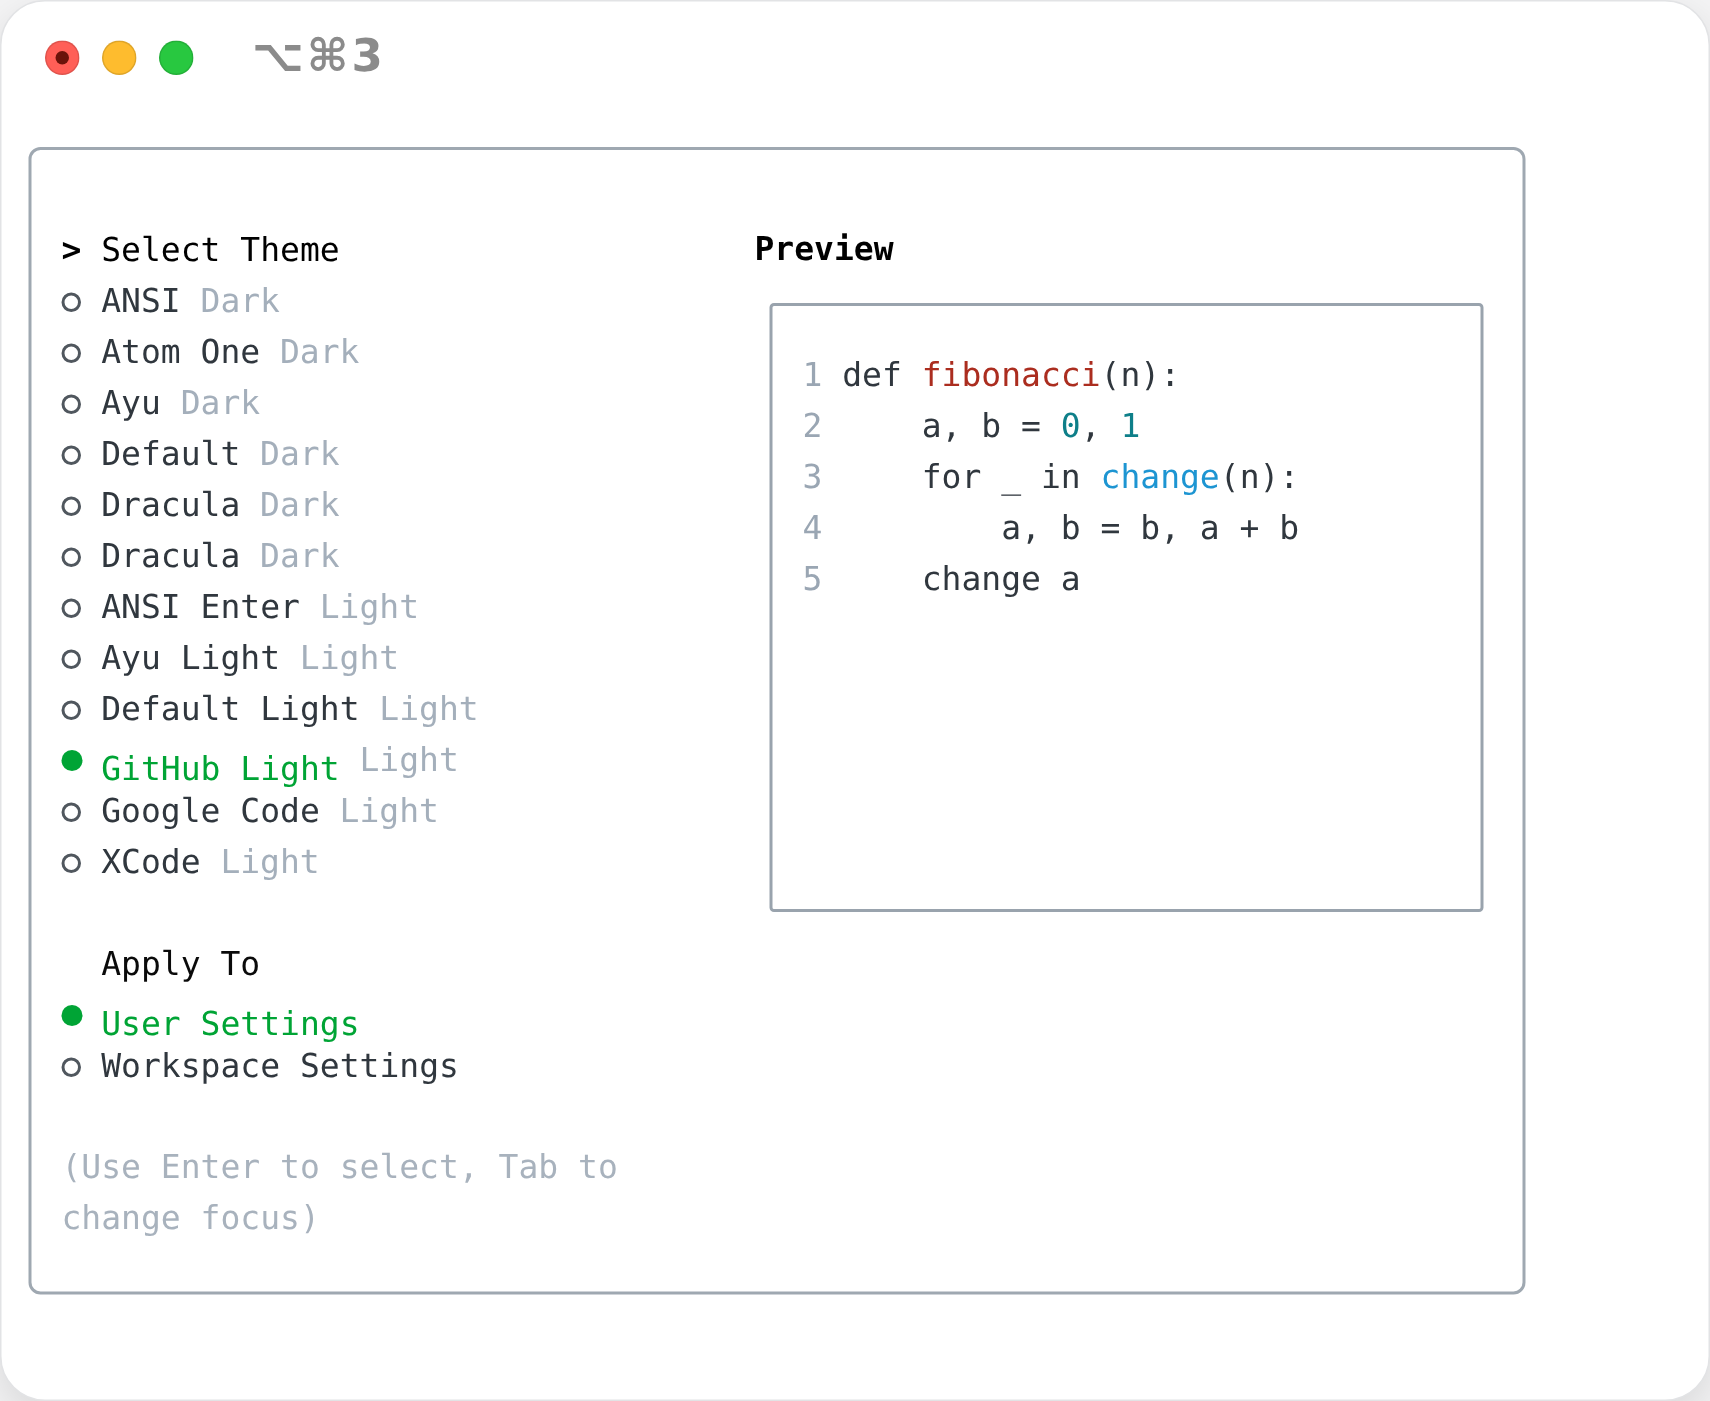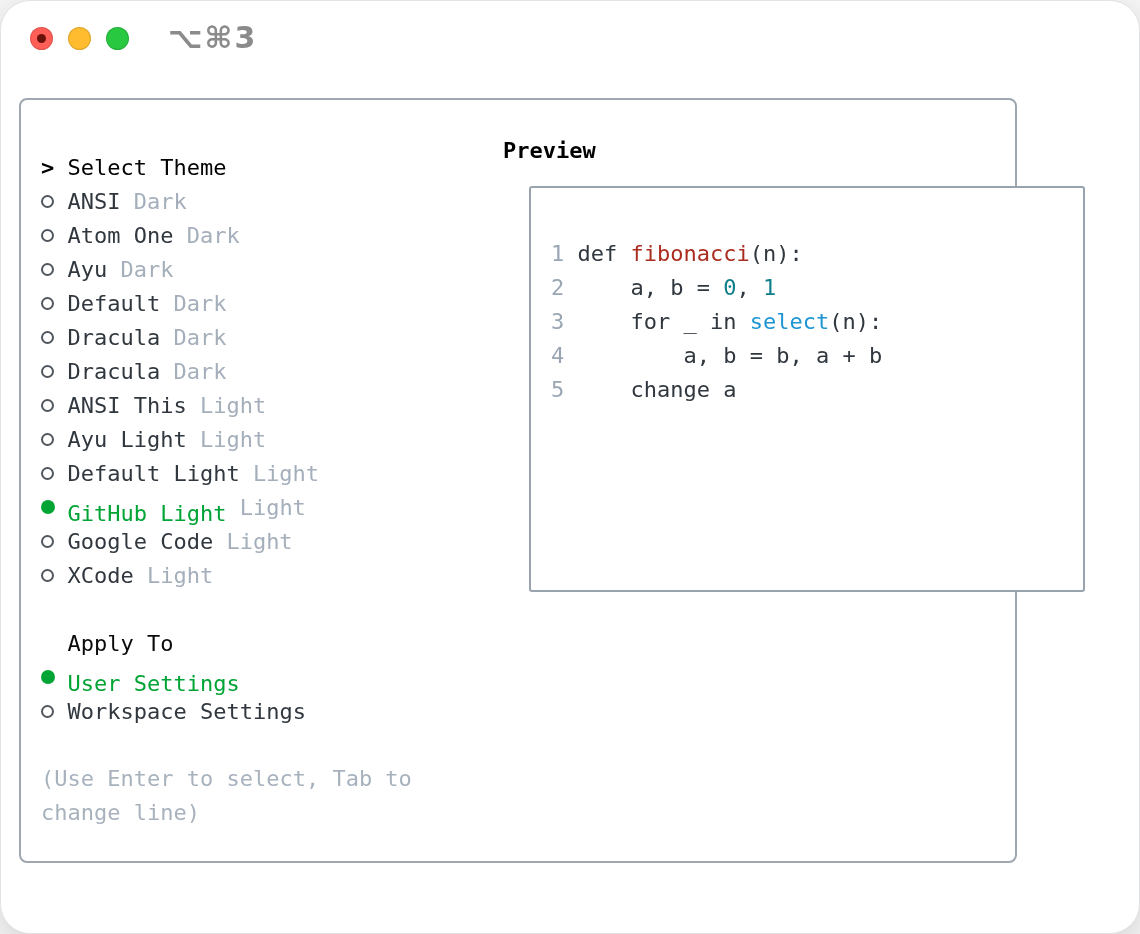--- a/index.html
+++ b/index.html
@@ -42,7 +42,7 @@
     border:2px solid #9fa8b1;border-radius:8px;background:#fff;
   }
   .col-left{position:absolute;left:20px;top:50px;width:440px;}
-  .col-right{position:absolute;left:482px;top:34px;width:500px;}
+  .col-right{position:absolute;left:482px;top:50px;width:500px;}
   .row{display:flex;align-items:center;height:34px;font-size:22px;color:var(--ink);white-space:pre;}
   .gutter{width:26.5px;flex:0 0 26.5px;display:flex;align-items:center;}
   .prompt{font-weight:bold;color:#000;}

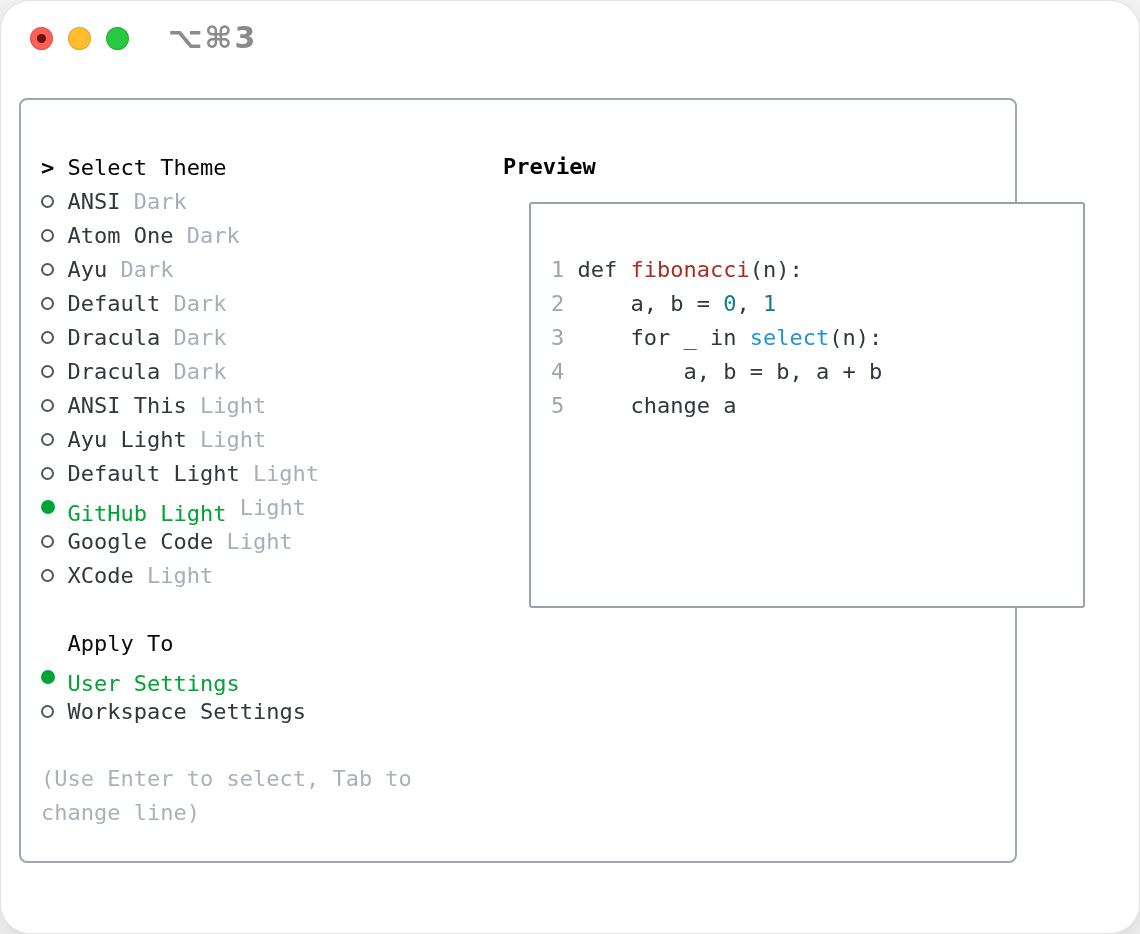--- a/index.html
+++ b/index.html
@@ -60,9 +60,9 @@
   
   .preview-title{height:34px;line-height:34px;font-size:22px;font-weight:bold;color:#000;}
   .preview-box{
-    margin-left:26px;margin-top:18px;width:556px;height:406px;
+    margin-left:10px;margin-top:18px;width:476px;height:406px;
     border:2px solid #99a3ad;border-radius:3px;background:#fff;
-    padding:49px 0 0 20px;overflow:hidden;
+    padding:30px 0 0 20px;overflow:hidden;
   }
   .code-block .line{height:34px;line-height:34px;font-size:22px;white-space:pre;color:var(--ink);}
   .diff{margin-top:34px;}

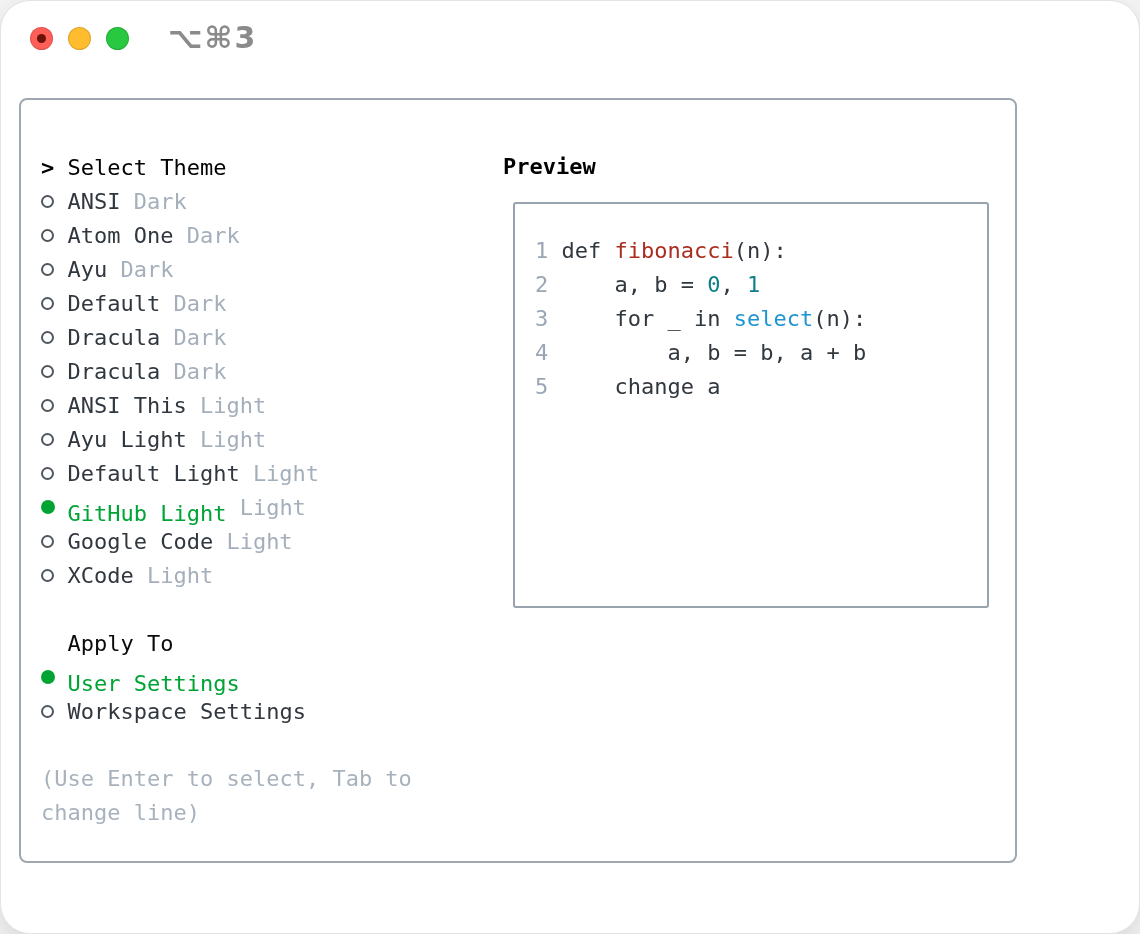--- a/index.html
+++ b/index.html
@@ -134,7 +134,7 @@
         <div id="code-block" class="code-block">
             <div class="line"><span class="tok-ln">1 </span><span class="tok-code">def </span><span class="tok-fn">fibonacci</span><span class="tok-code">(n):</span></div>
             <div class="line"><span class="tok-ln">2 </span><span class="tok-code">    a, b = </span><span class="tok-num">0</span><span class="tok-code">, </span><span class="tok-num">1</span></div>
-            <div class="line"><span class="tok-ln">3 </span><span class="tok-code">    for _ in </span><span class="tok-blt">select</span><span class="tok-code">(n):</span></div>
+            <div class="line"><span class="tok-ln">3 </span><span class="tok-code">    for _ in </span><span class="tok-blt">change</span><span class="tok-code">(n):</span></div>
             <div class="line"><span class="tok-ln">4 </span><span class="tok-code">        a, b = b, a + b</span></div>
             <div class="line"><span class="tok-ln">5 </span><span class="tok-code">    change a</span></div>
           </div>

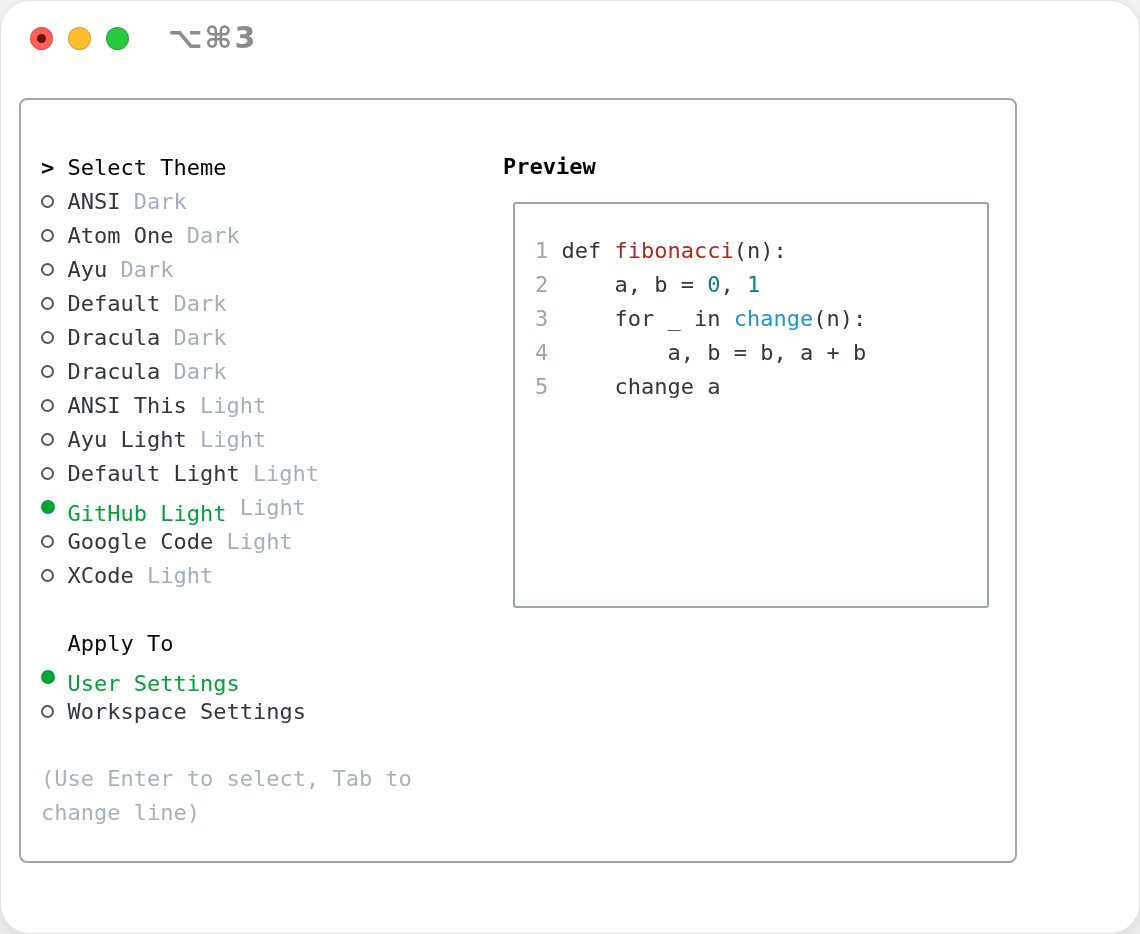--- a/index.html
+++ b/index.html
@@ -103,7 +103,7 @@
           <div class="row"><span class="gutter"><span class="radio"></span></span><span class="tname">Default</span><span class="ttag">Dark</span></div>
           <div class="row"><span class="gutter"><span class="radio"></span></span><span class="tname">Dracula</span><span class="ttag">Dark</span></div>
           <div class="row"><span class="gutter"><span class="radio"></span></span><span class="tname">Dracula</span><span class="ttag">Dark</span></div>
-          <div class="row"><span class="gutter"><span class="radio"></span></span><span class="tname">ANSI This</span><span class="ttag">Light</span></div>
+          <div class="row"><span class="gutter"><span class="radio"></span></span><span class="tname">ANSI Enter</span><span class="ttag">Light</span></div>
           <div class="row"><span class="gutter"><span class="radio"></span></span><span class="tname">Ayu Light</span><span class="ttag">Light</span></div>
           <div class="row"><span class="gutter"><span class="radio"></span></span><span class="tname">Default Light</span><span class="ttag">Light</span></div>
           <div class="row"><span class="gutter"><span class="radio sel"></span></span><span class="tname sel">GitHub Light</span><span class="ttag">Light</span></div>

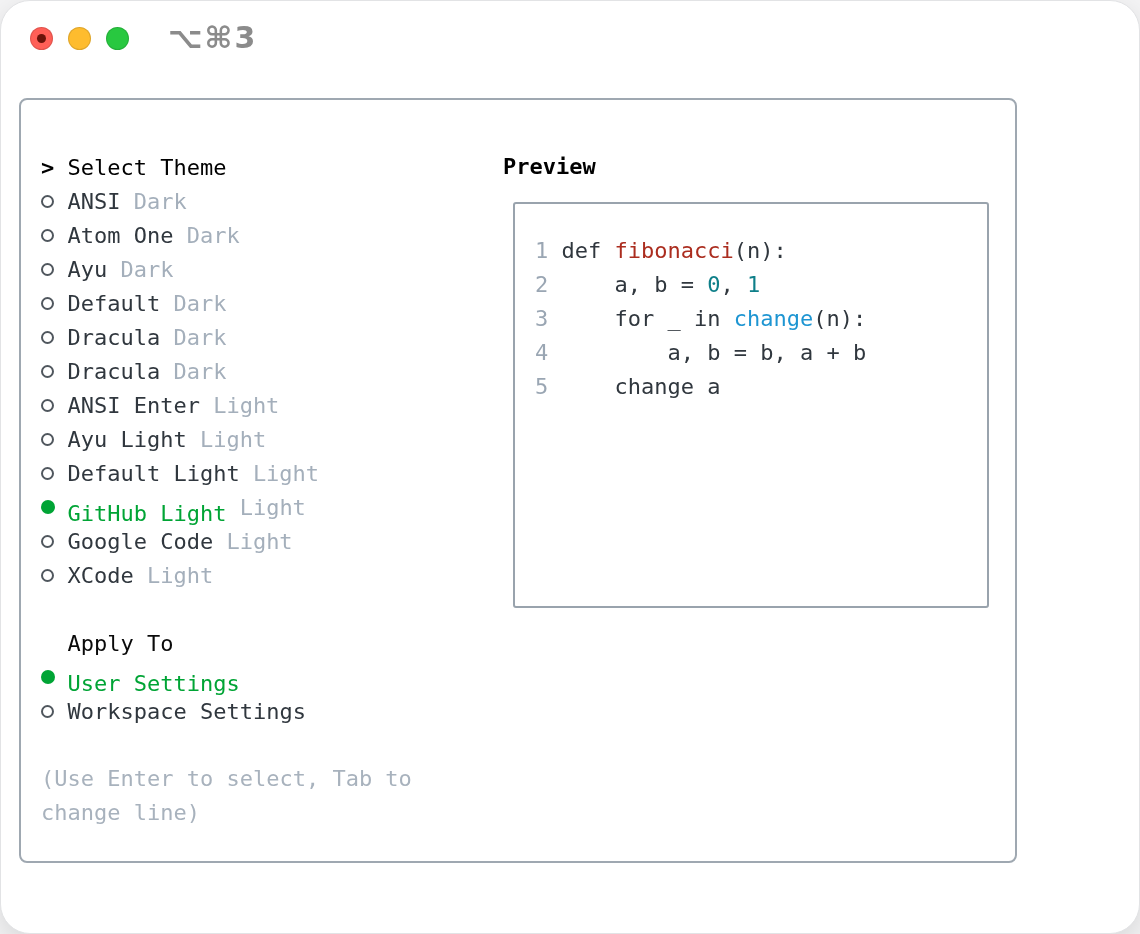--- a/index.html
+++ b/index.html
@@ -125,7 +125,7 @@
 
       <div class="spacer"></div>
 
-      <div class="help">(Use Enter to select, Tab to change line)</div>
+      <div class="help">(Use Enter to select, Tab to change focus)</div>
     </div>
 
     <div class="col-right">

